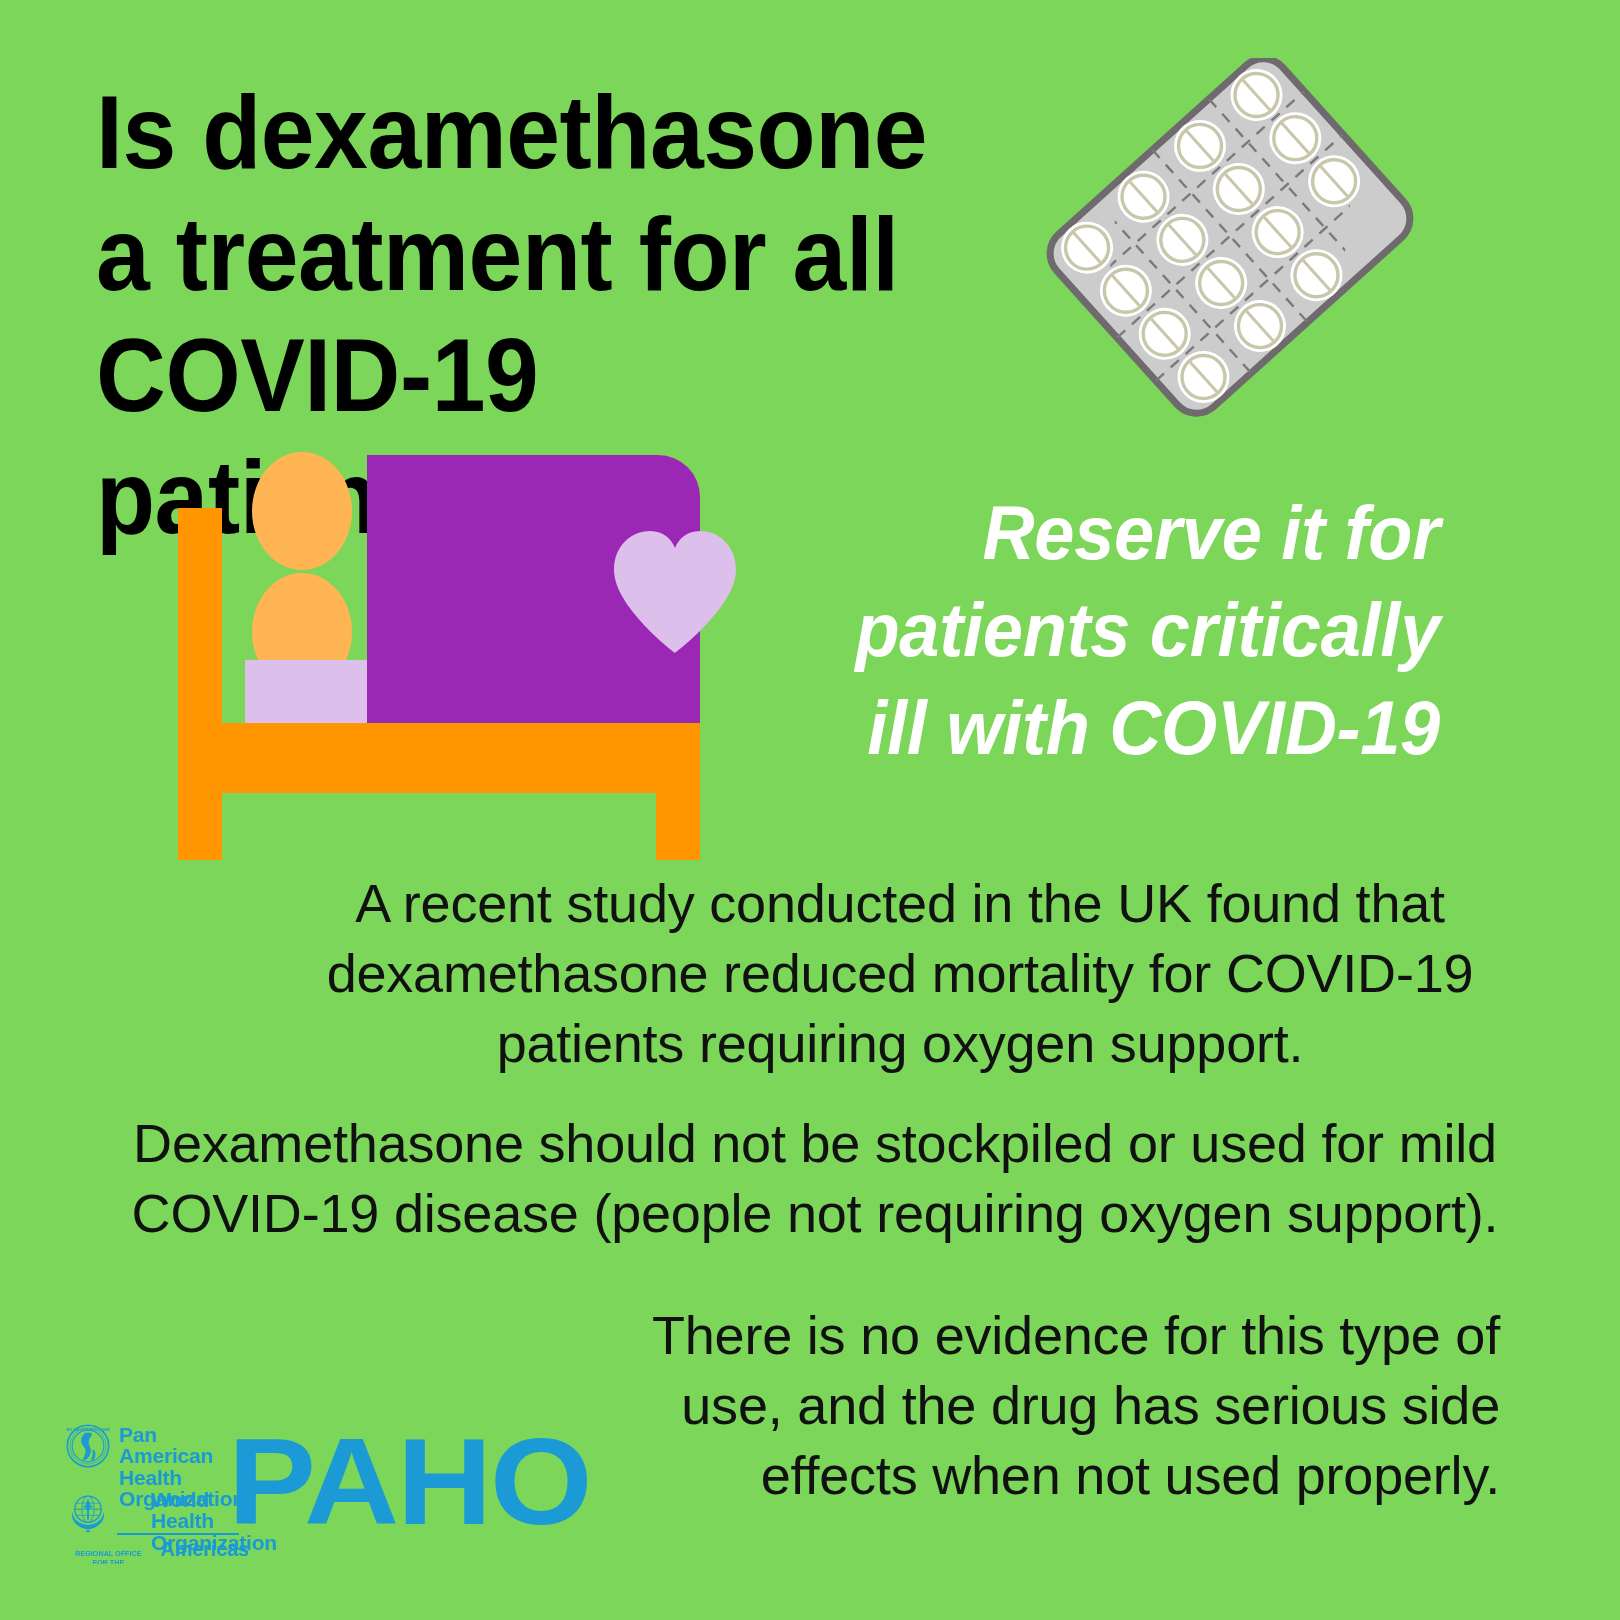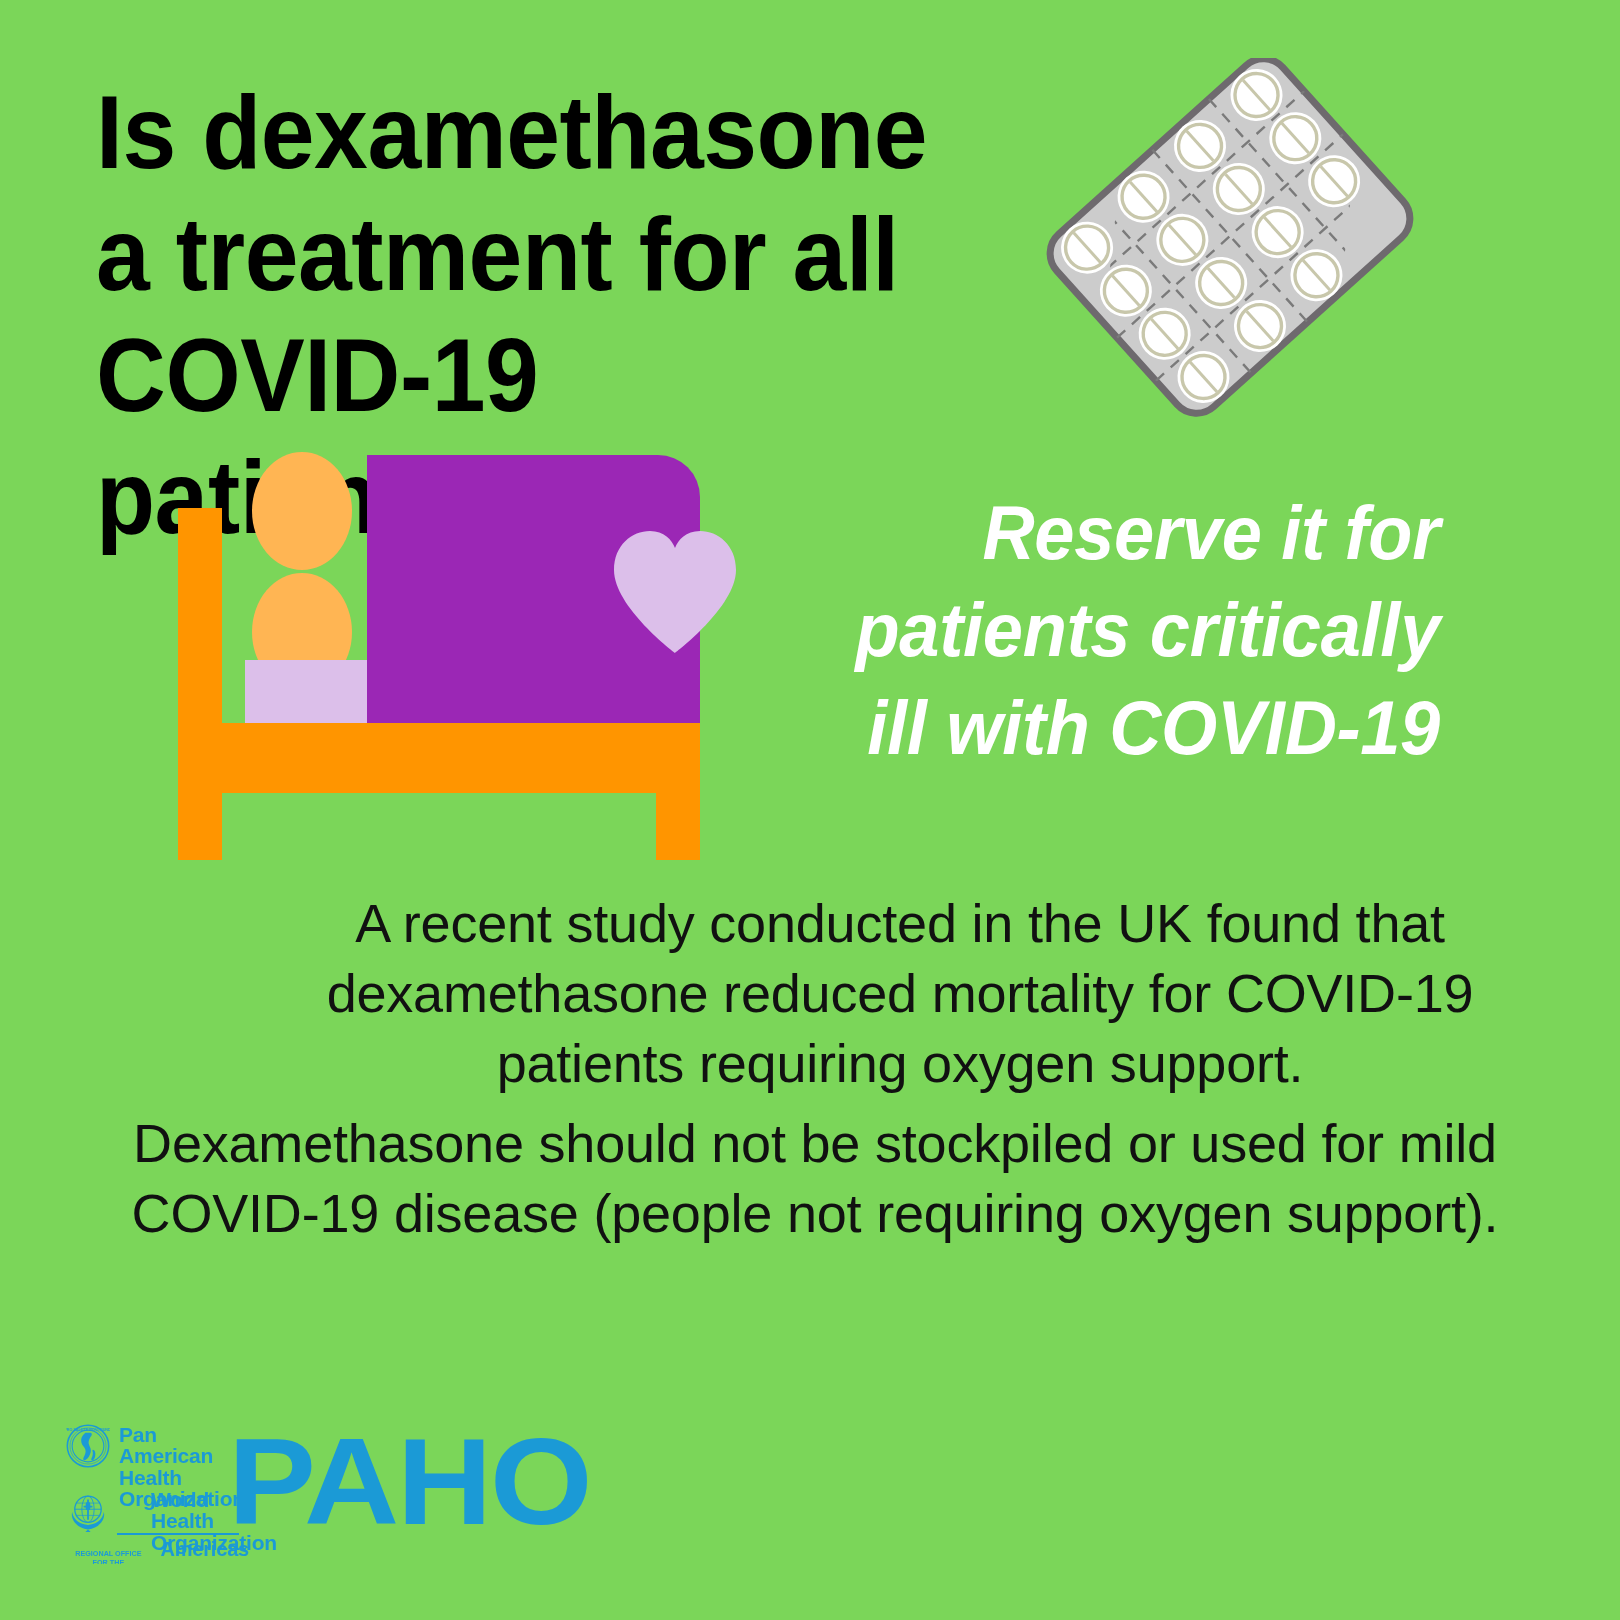--- a/index.html
+++ b/index.html
@@ -152,7 +152,7 @@
   }
   .para-1 {
     left: 300px;
-    top: 888px;
+    top: 868px;
     width: 1200px;
     text-align: center;
   }

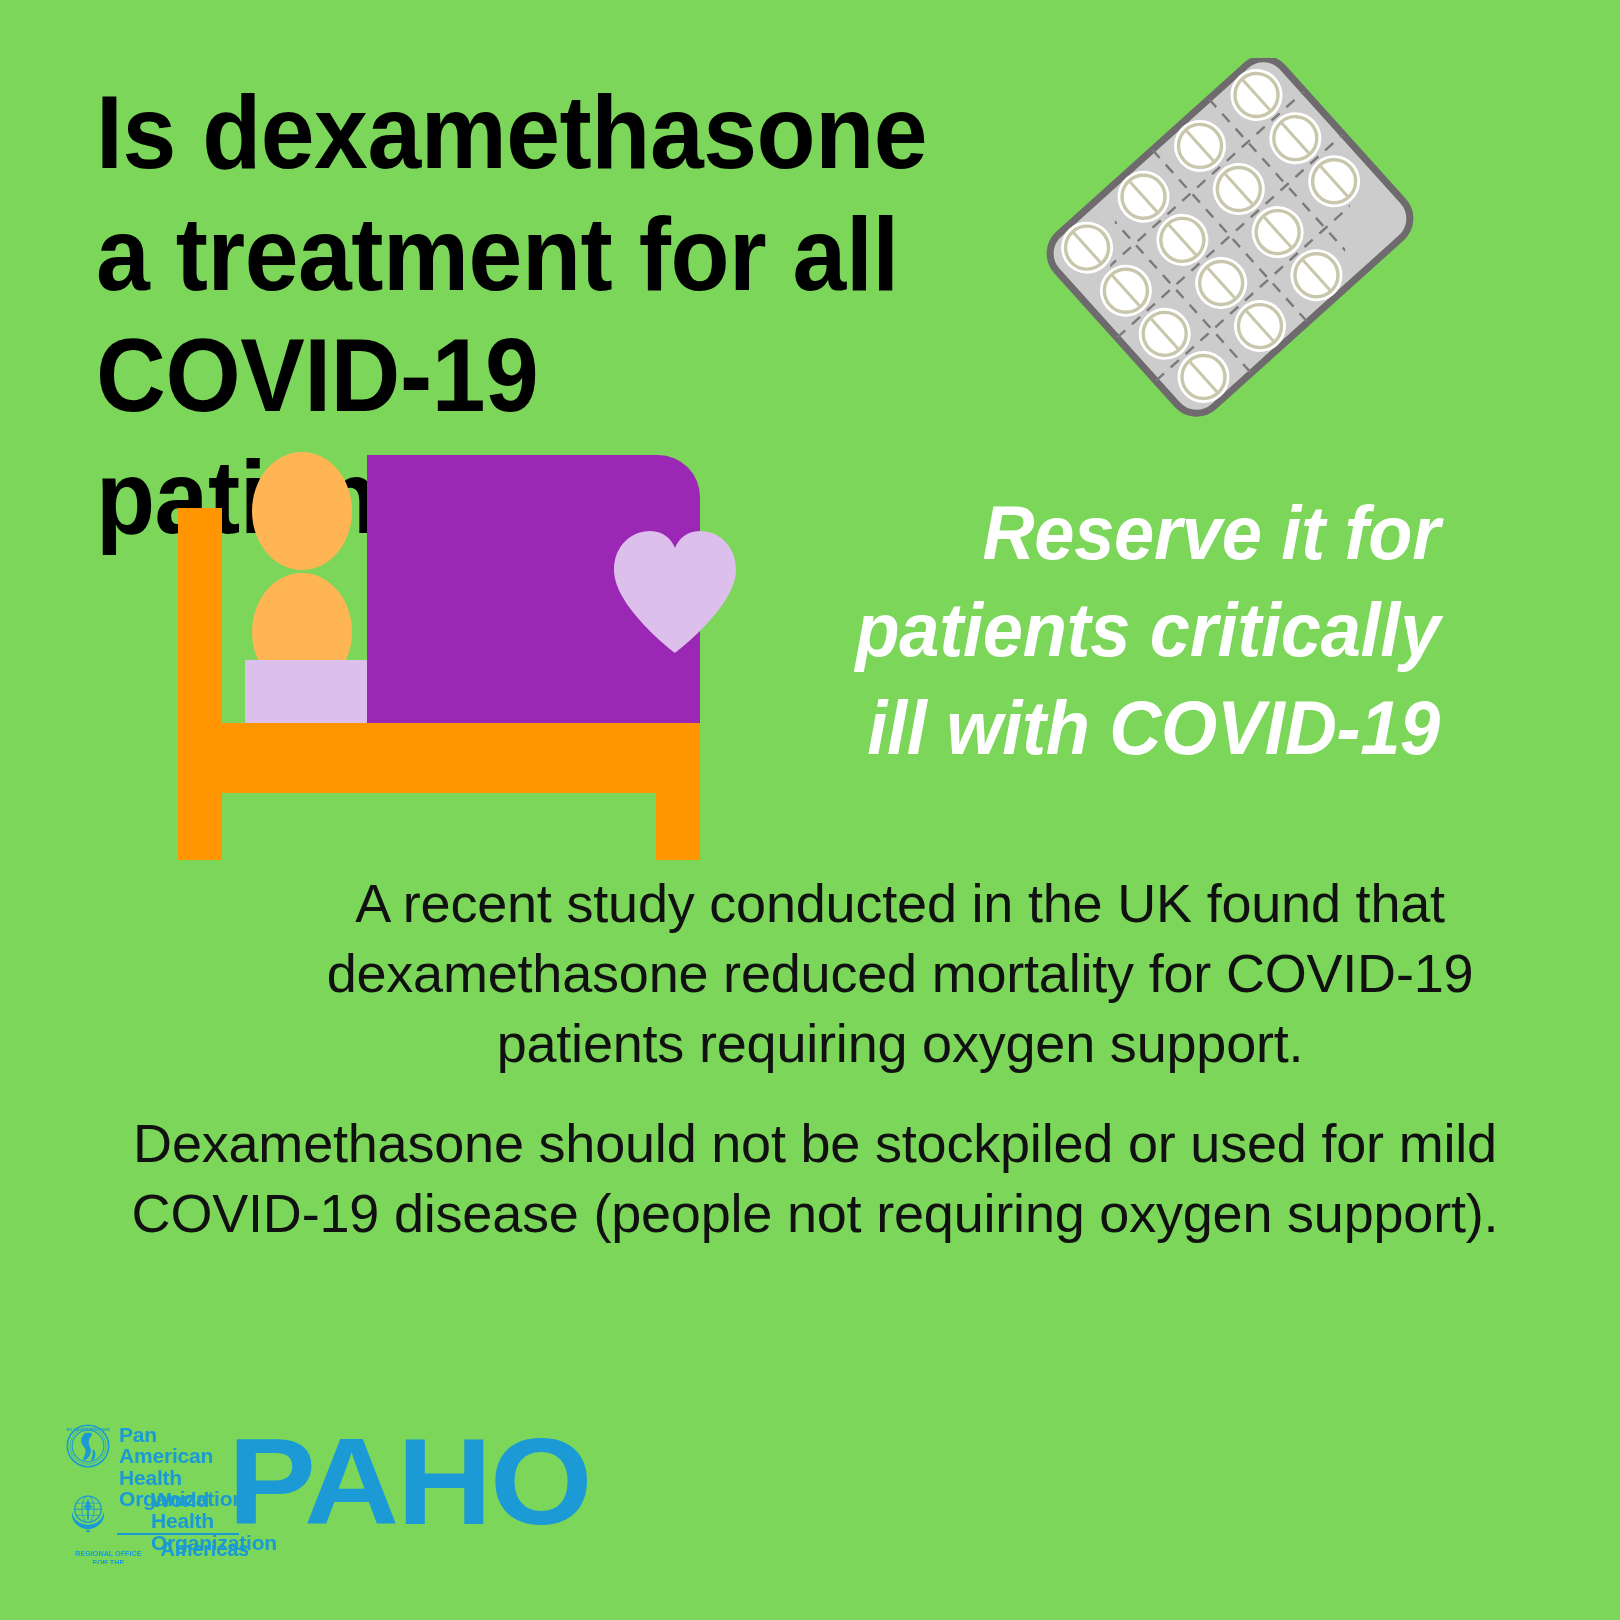--- a/index.html
+++ b/index.html
@@ -391,6 +391,7 @@
 
   <div class="para para-2">Dexamethasone should not be stockpiled or used for mild COVID-19 disease (people not requiring oxygen support).</div>
 
+  <div class="para para-3">There is no evidence for this type of use, and the drug has serious side effects when not used properly.</div>
 
   <div class="logo-block">
 

